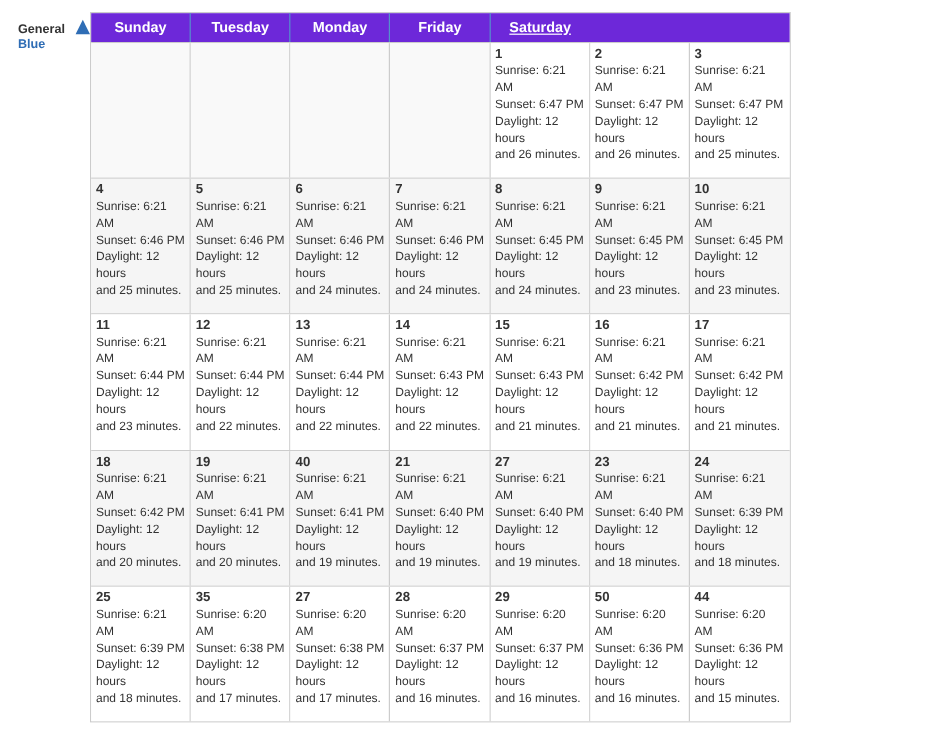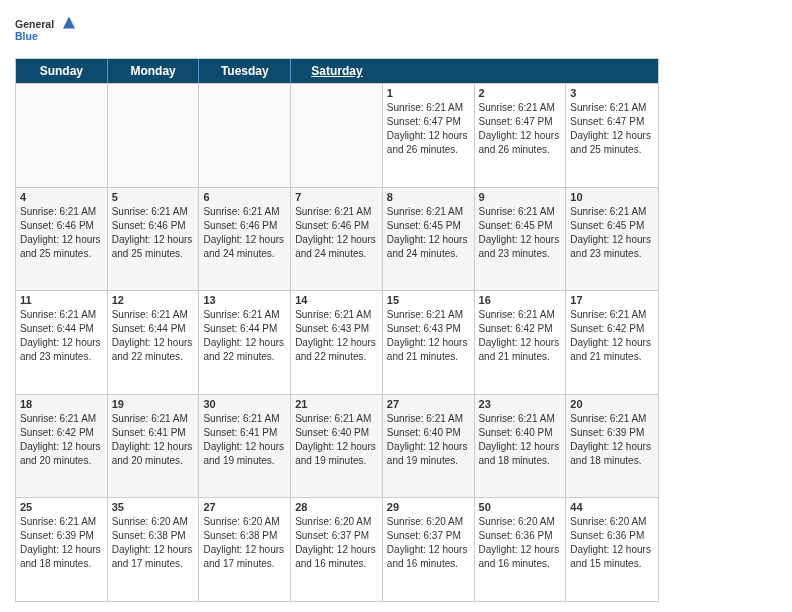--- a/index.html
+++ b/index.html
@@ -14,7 +14,7 @@
       width: 674px;
       height: 612px;
       display: flex;
-      flex-direction: column;
+      flex-direction: row;
       padding: 10px 15px 10px 15px;
     }
     .header {

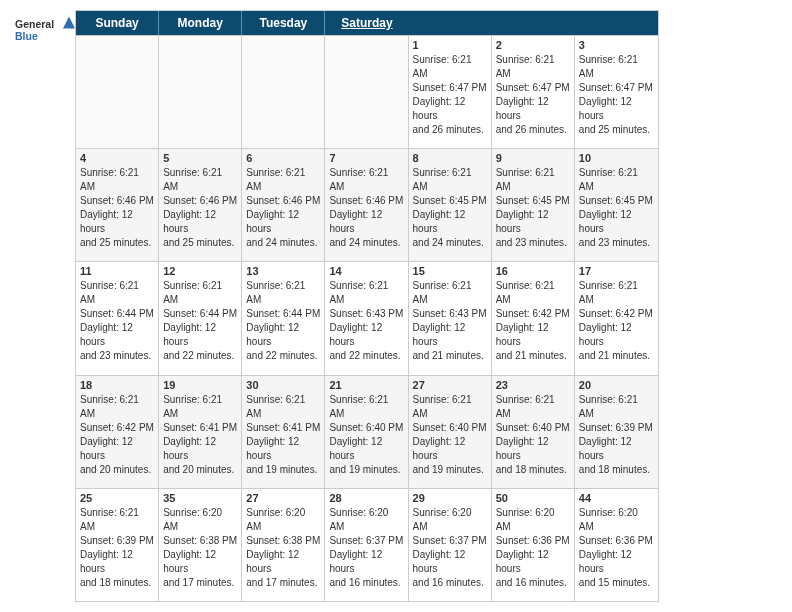--- a/index.html
+++ b/index.html
@@ -49,7 +49,7 @@
     .cal-header {
       display: grid;
       grid-template-columns: repeat(7, 1fr);
-      background: #0c4a6e;
+      background: #6d28d9;
     }
     .cal-header-cell {
       color: #fff;

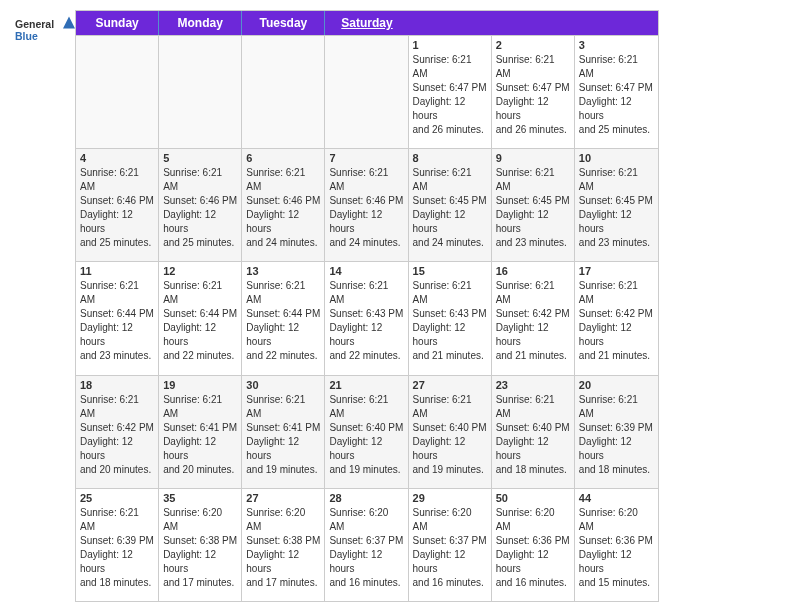--- a/index.html
+++ b/index.html
@@ -115,8 +115,8 @@
   <div class="calendar">
     <div class="cal-header">
     <div class="cal-header-cell">Sunday</div>
+        <div class="cal-header-cell">Tuesday</div>
         <div class="cal-header-cell">Monday</div>
-        <div class="cal-header-cell">Tuesday</div>
         <div class="cal-header-cell">Saturday</div>
       </div>
     <div class="cal-body">

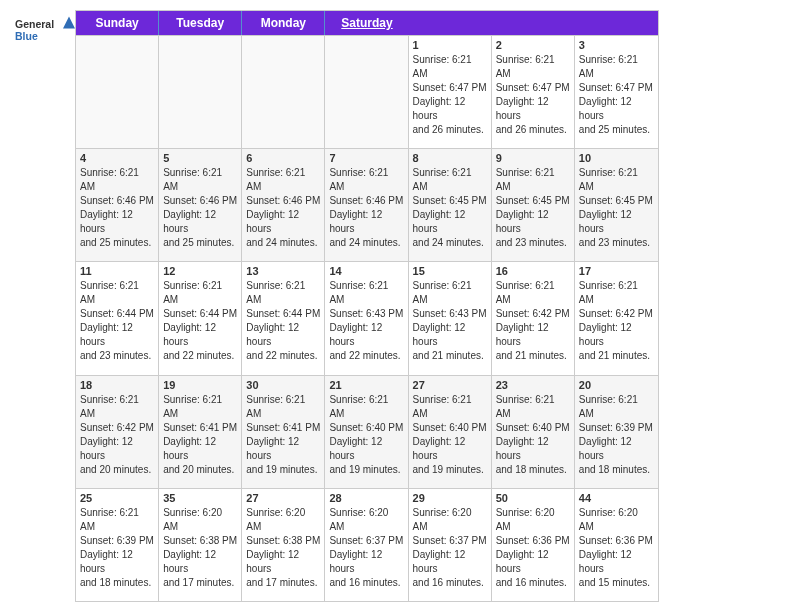--- a/index.html
+++ b/index.html
@@ -117,6 +117,7 @@
     <div class="cal-header-cell">Sunday</div>
         <div class="cal-header-cell">Tuesday</div>
         <div class="cal-header-cell">Monday</div>
+        <div class="cal-header-cell">Friday</div>
         <div class="cal-header-cell">Saturday</div>
       </div>
     <div class="cal-body">

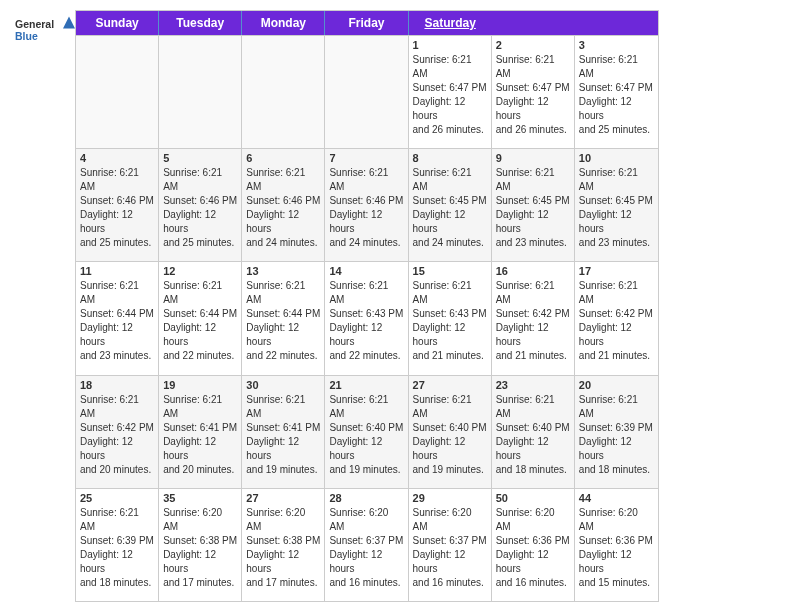--- a/index.html
+++ b/index.html
@@ -266,7 +266,7 @@
 and 20 minutes.</div>
           </div>
           <div class="cal-cell alt">
-            <div class="day-num">30</div>
+            <div class="day-num">40</div>
             <div class="day-info" style="white-space: pre-line;">Sunrise: 6:21 AM
 Sunset: 6:41 PM
 Daylight: 12 hours

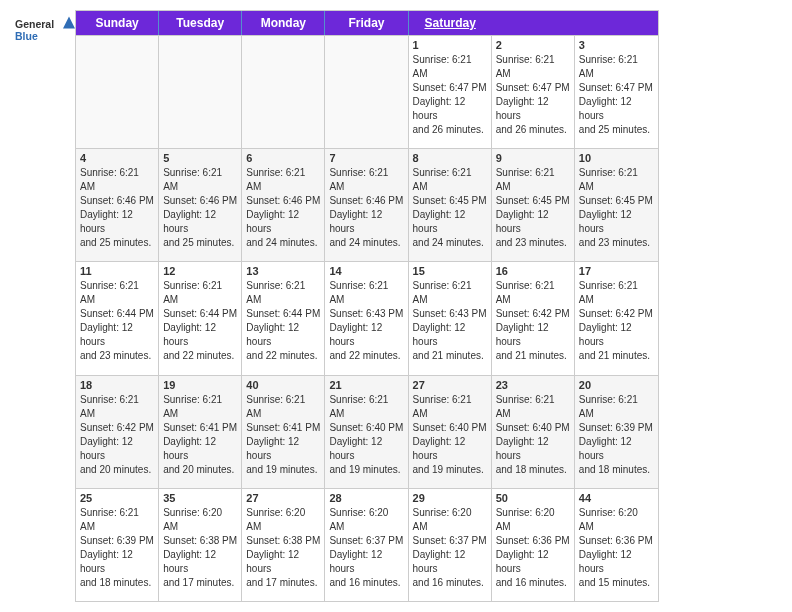--- a/index.html
+++ b/index.html
@@ -294,7 +294,7 @@
 and 18 minutes.</div>
           </div>
           <div class="cal-cell alt">
-            <div class="day-num">20</div>
+            <div class="day-num">24</div>
             <div class="day-info" style="white-space: pre-line;">Sunrise: 6:21 AM
 Sunset: 6:39 PM
 Daylight: 12 hours

